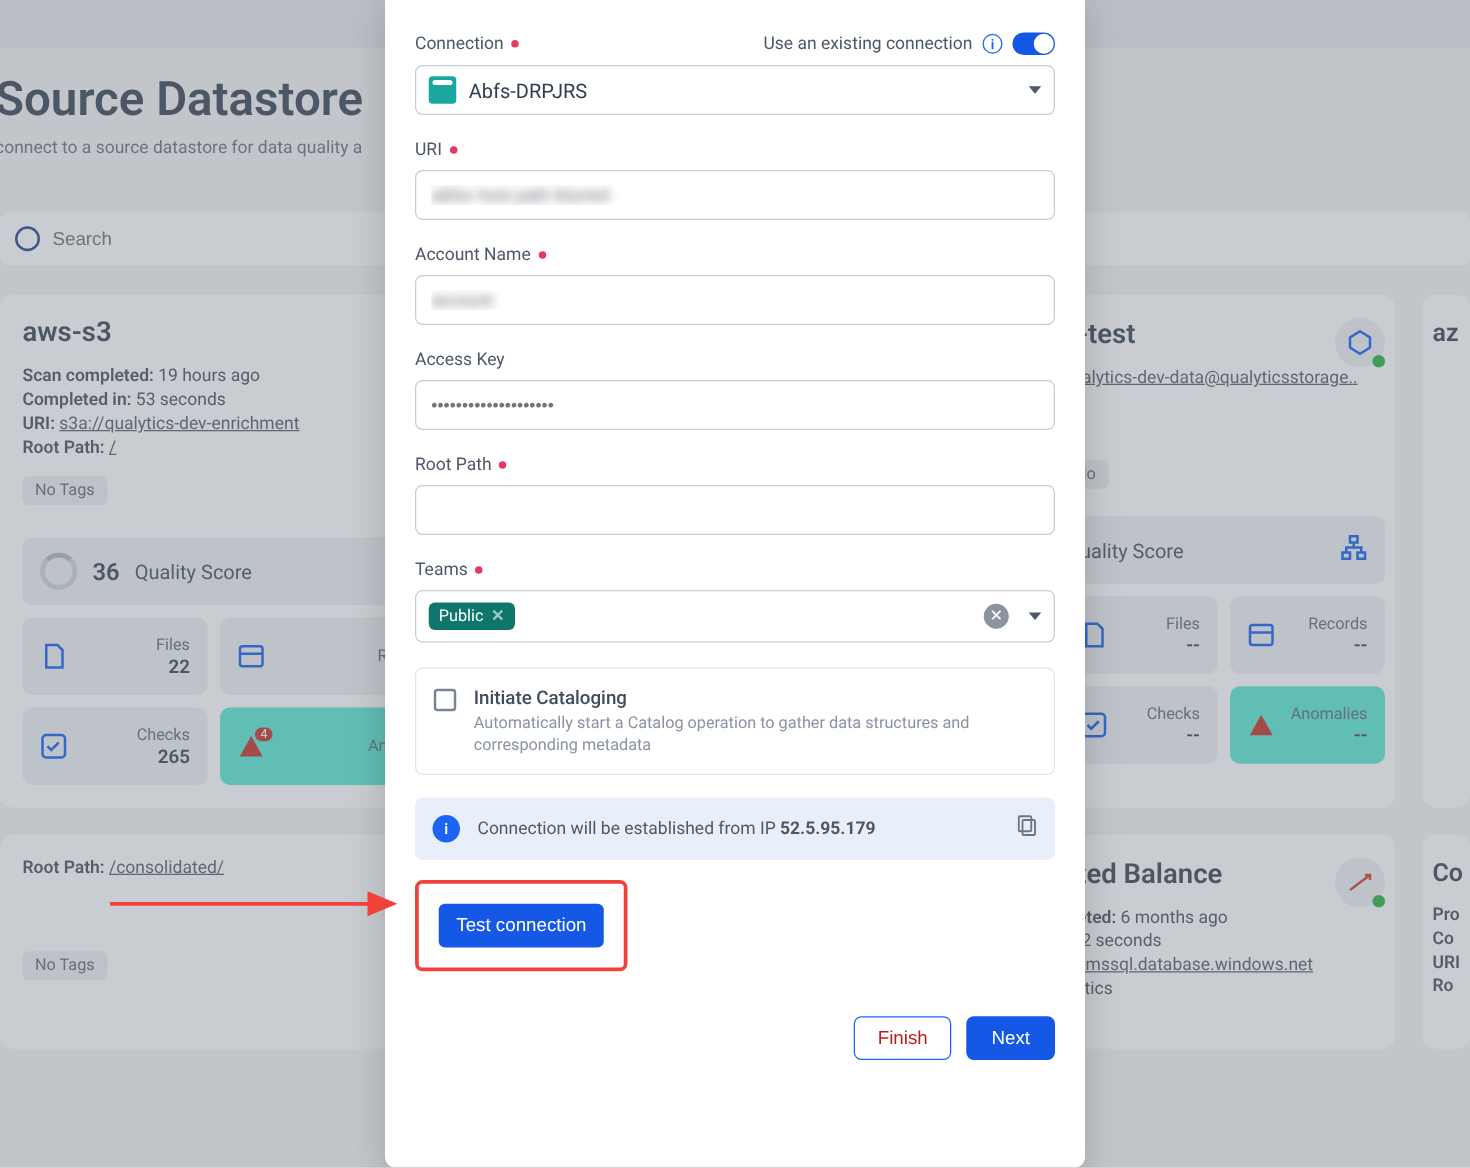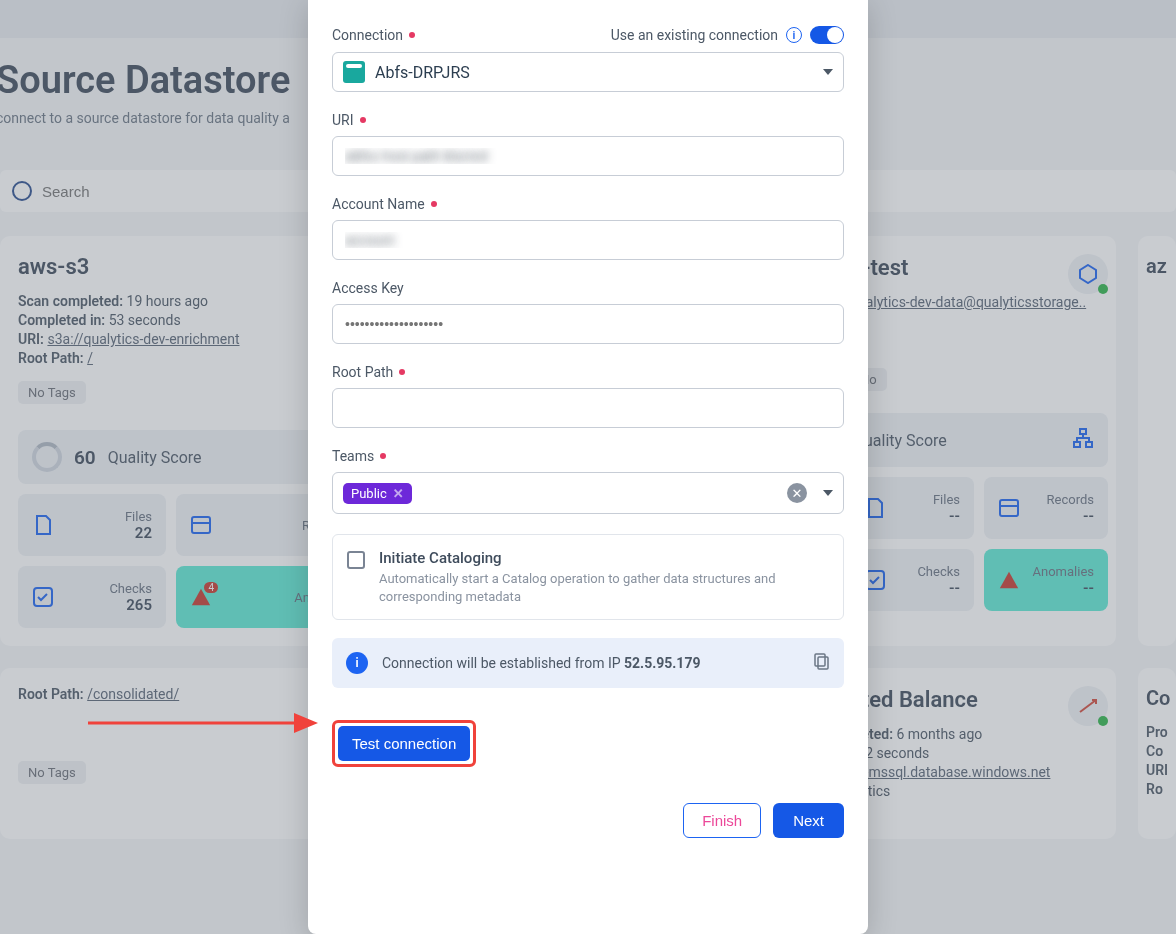--- a/index.html
+++ b/index.html
@@ -298,7 +298,7 @@
 
     <div class="score-bar">
       <span class="score-ring"></span>
-      <span class="score-num">60</span>
+      <span class="score-num">36</span>
       <span class="score-text">Quality Score</span>
     </div>
     <div class="stat-grid">

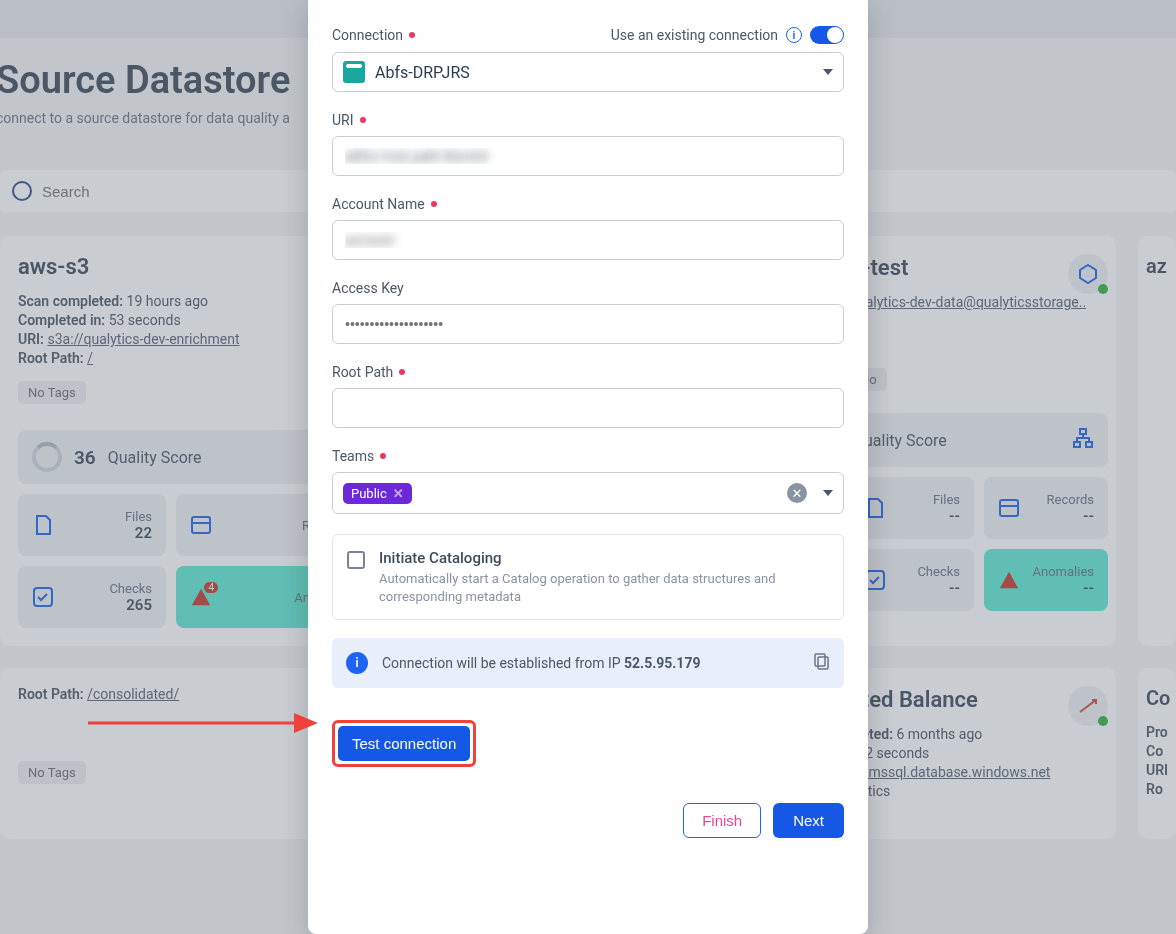--- a/index.html
+++ b/index.html
@@ -207,7 +207,7 @@
     border-top:6px solid #4c5866;
   }
   .team-chip{
-    background:#6d28d9;color:#fff;font-size:13px;
+    background:#0f766e;color:#fff;font-size:13px;
     padding:3px 8px;border-radius:5px;display:inline-flex;align-items:center;gap:6px;
   }
   .team-chip .x{opacity:.6;font-weight:600;}

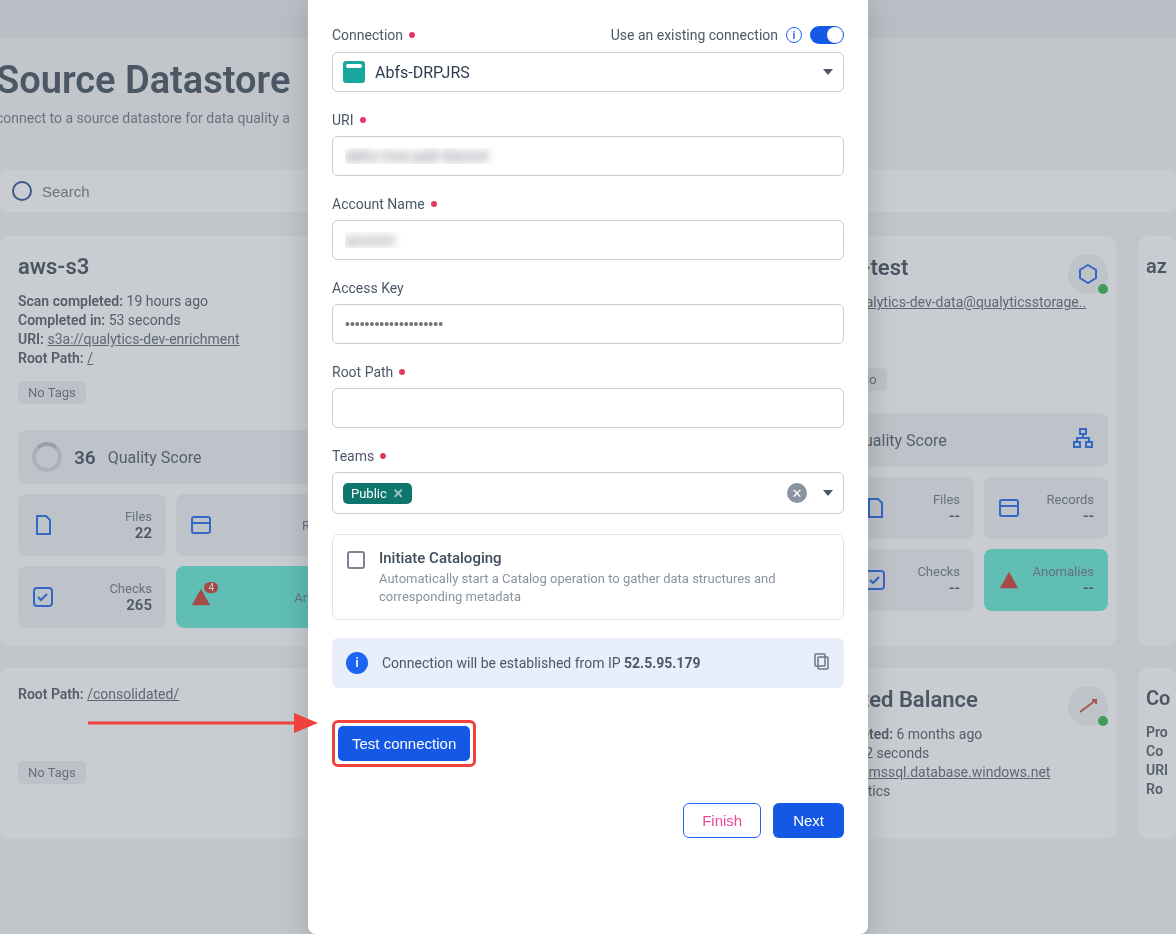--- a/index.html
+++ b/index.html
@@ -239,7 +239,7 @@
   }
   .ip-copy{margin-left:auto;color:#6b7785;cursor:pointer;}
   .test-btn-wrap{
-    border:3px solid #f0423b;border-radius:6px;display:inline-block;margin-top:32px;padding:3px;
+    border:3px solid #f0423b;border-radius:6px;display:inline-block;margin-top:16px;padding:16px;
   }
   .test-btn{
     background:#1558e6;color:#fff;border:none;font-size:15px;

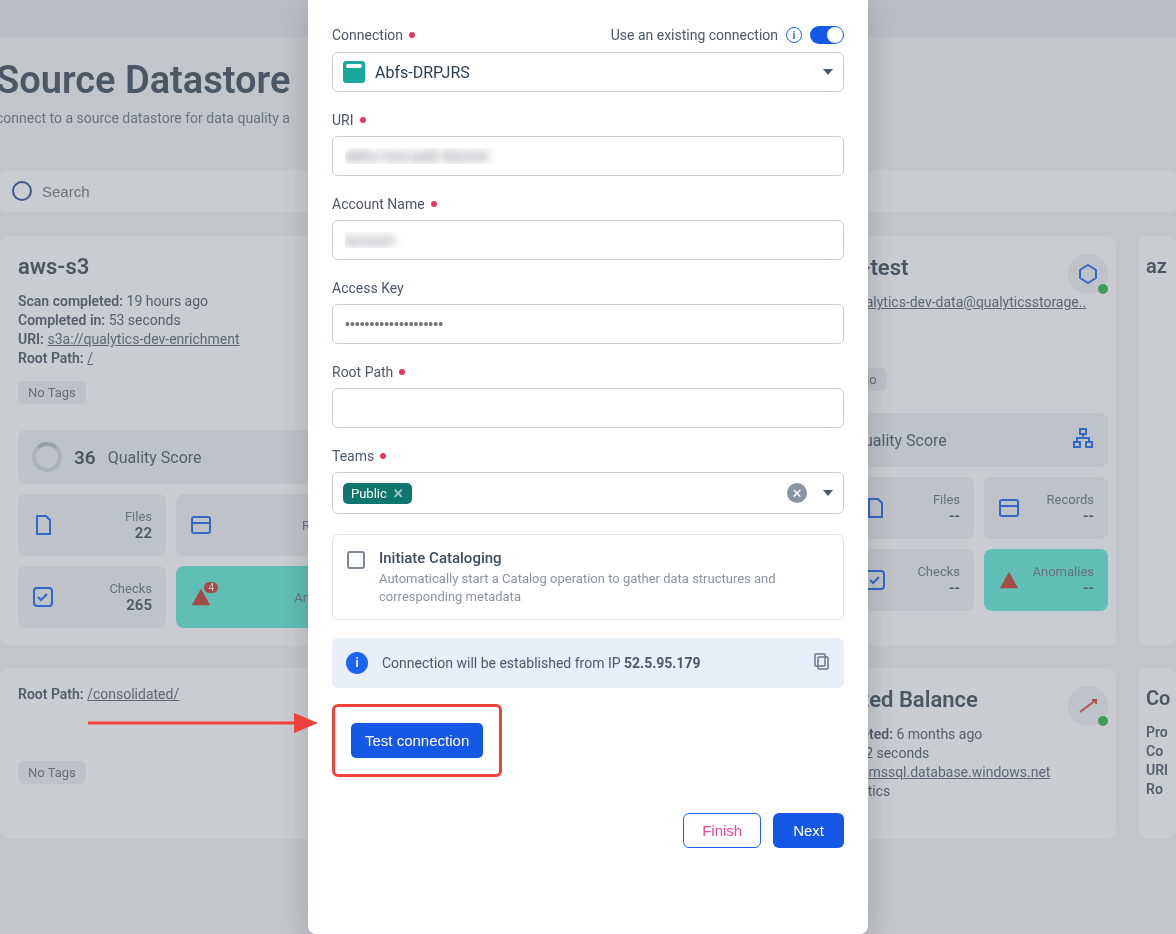--- a/index.html
+++ b/index.html
@@ -253,7 +253,7 @@
     display:flex;justify-content:flex-end;gap:12px;margin-top:36px;
   }
   .btn-secondary{
-    background:#fff;border:1px solid #1d64f2;color:#ec4899;
+    background:#fff;border:1px solid #1d64f2;color:#b91c1c;
     font-size:15px;padding:8px 18px;border-radius:6px;cursor:pointer;
   }
   .btn-primary{

